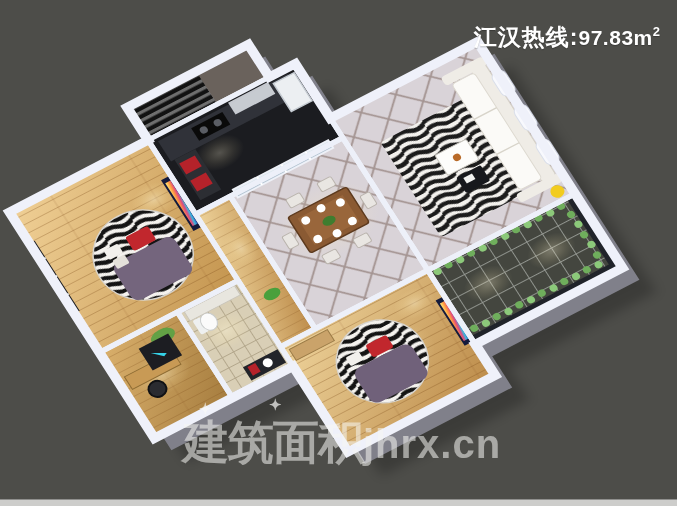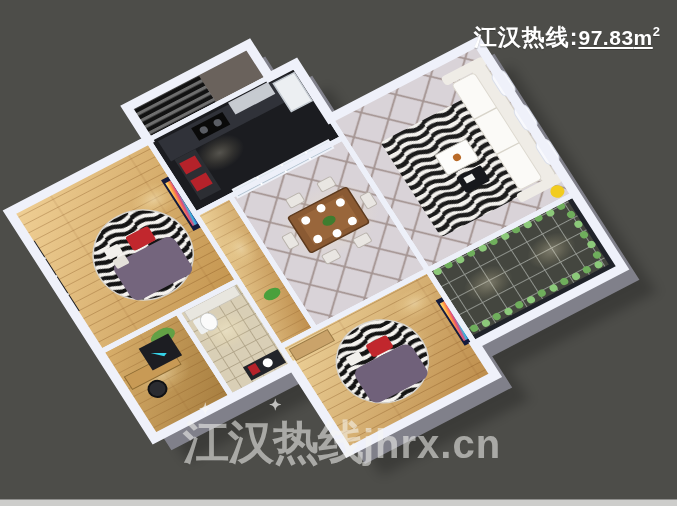--- a/index.html
+++ b/index.html
@@ -19,7 +19,7 @@
     font-size:23px;
     text-shadow:0 1px 1px rgba(0,0,0,.25);
   }
-  .area-banner .num{font-size:21px;font-weight:bold;letter-spacing:0.5px;text-decoration:underline;}
+  .area-banner .num{font-size:21px;font-weight:bold;letter-spacing:0.5px;}
   .area-banner sup{font-size:13px;vertical-align:super;}
 
   

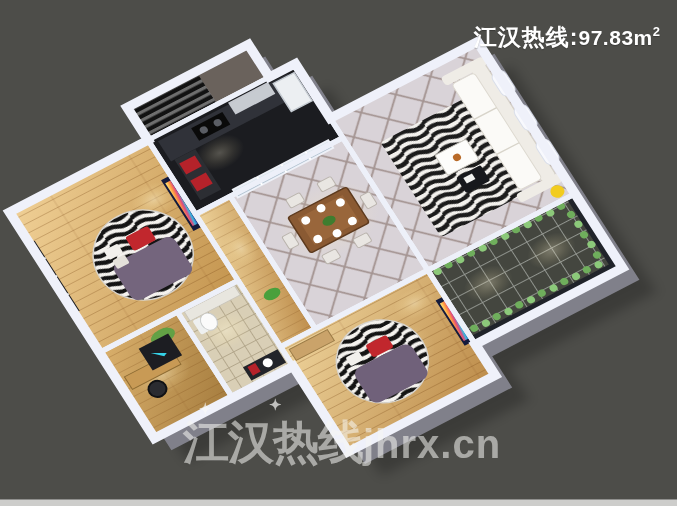--- a/index.html
+++ b/index.html
@@ -331,7 +331,7 @@
 <div class="watermark">
   <span class="sparkle s1">✦</span>
   <span class="sparkle s2">✦</span>
-  <span class="zh">江汉热线</span><span class="en">jhrx.cn</span>
+  <span class="zh">建筑面积</span><span class="en">jhrx.cn</span>
 </div>
 
 <div class="bottom-strip"></div>

